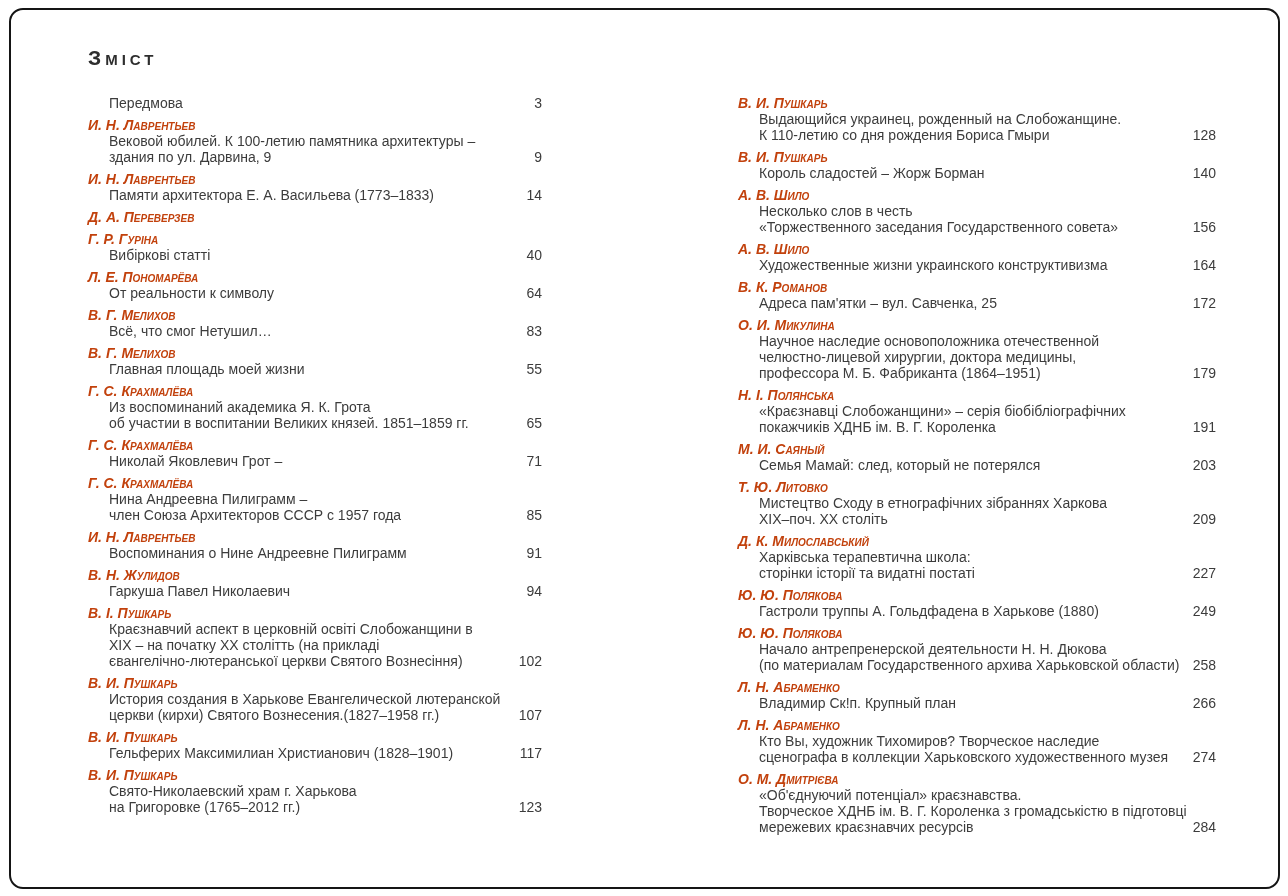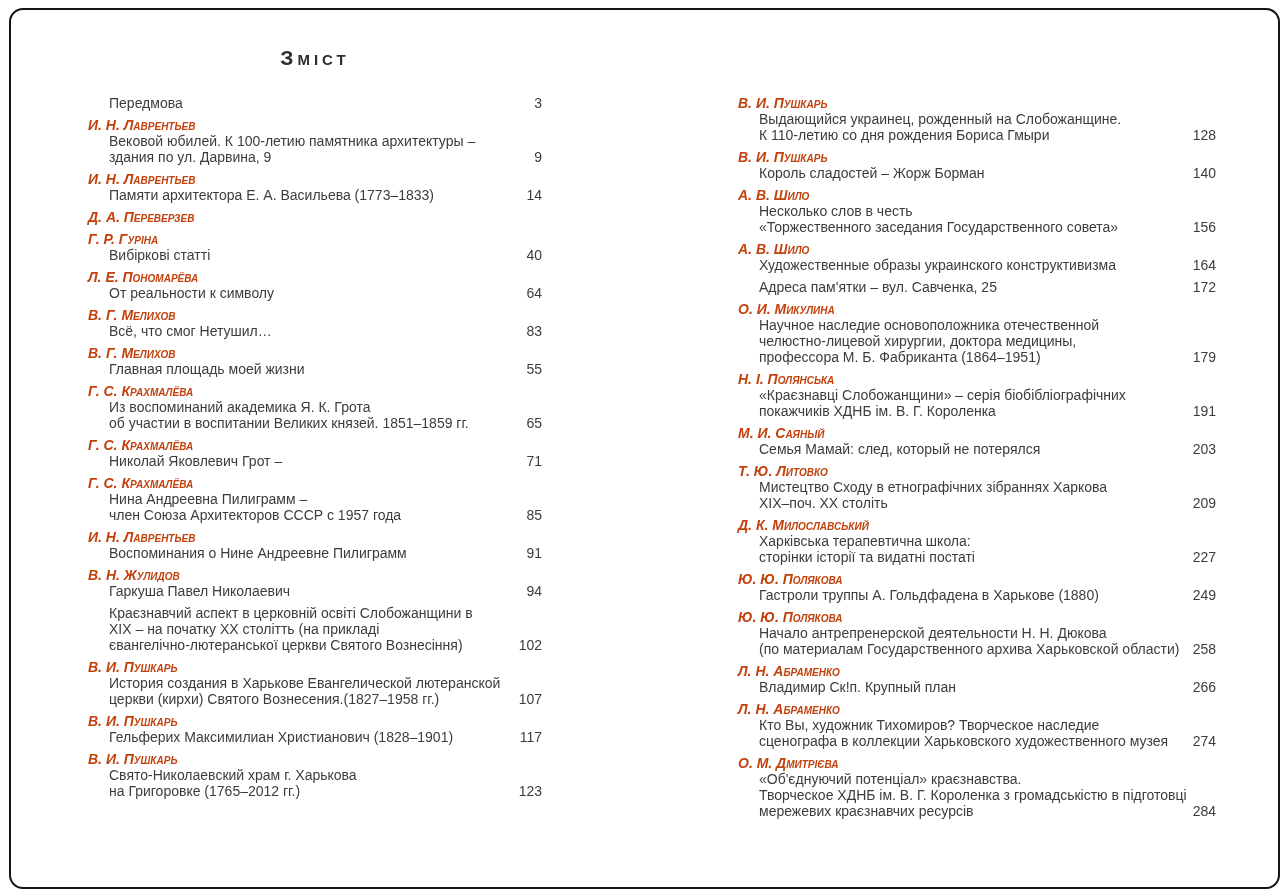--- a/index.html
+++ b/index.html
@@ -30,7 +30,7 @@
   .doc-title {
     position: absolute;
     left: 88px; top: 46px; width: 454px;
-    text-align: center;
+    text-align: left;
     font-size: 21px;
     font-weight: bold;
     font-variant: small-caps;

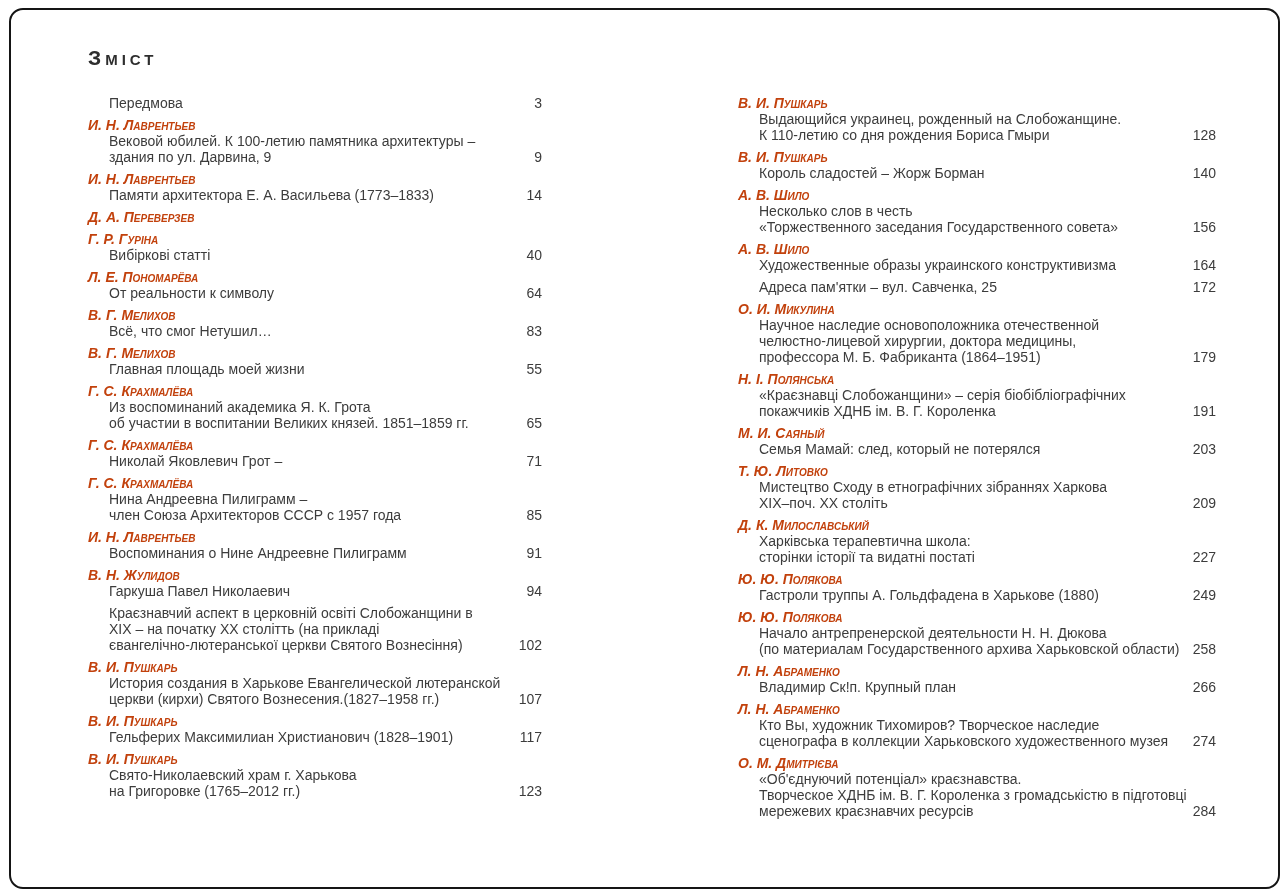--- a/index.html
+++ b/index.html
@@ -285,7 +285,7 @@
     <div class="author">А. В. Шило</div>
     <div class="body">
       <div class="titlelines">
-            <div class="line">Художественные образы украинского конструктивизма</div>
+            <div class="line">Художественные жизни украинского конструктивизма</div>
           </div>
       <div class="page-num">164</div>
     </div>

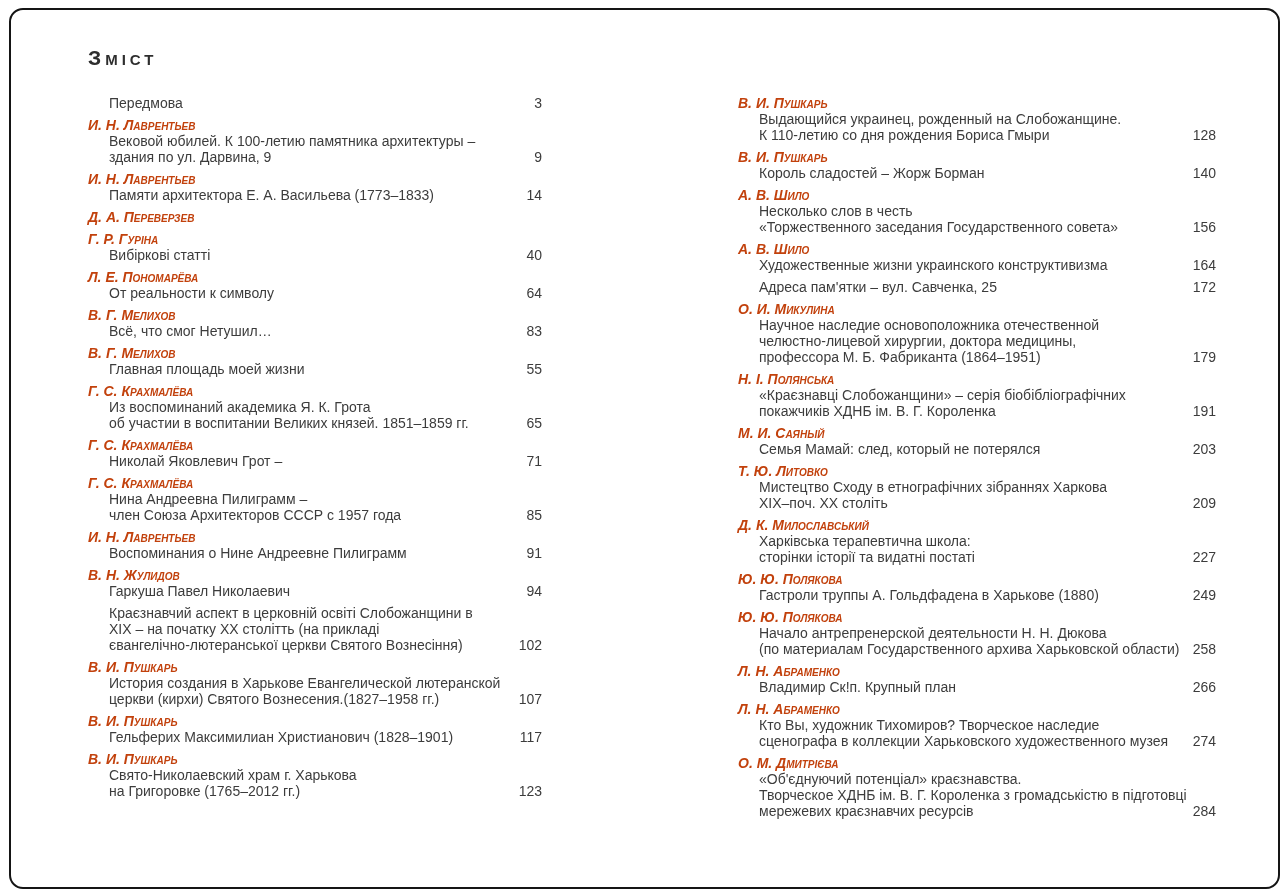--- a/index.html
+++ b/index.html
@@ -292,6 +292,7 @@
   </div>
 
   <div class="entry">
+    <div class="author">В. К. Романов</div>
     <div class="body">
       <div class="titlelines">
             <div class="line">Адреса пам'ятки – вул. Савченка, 25</div>

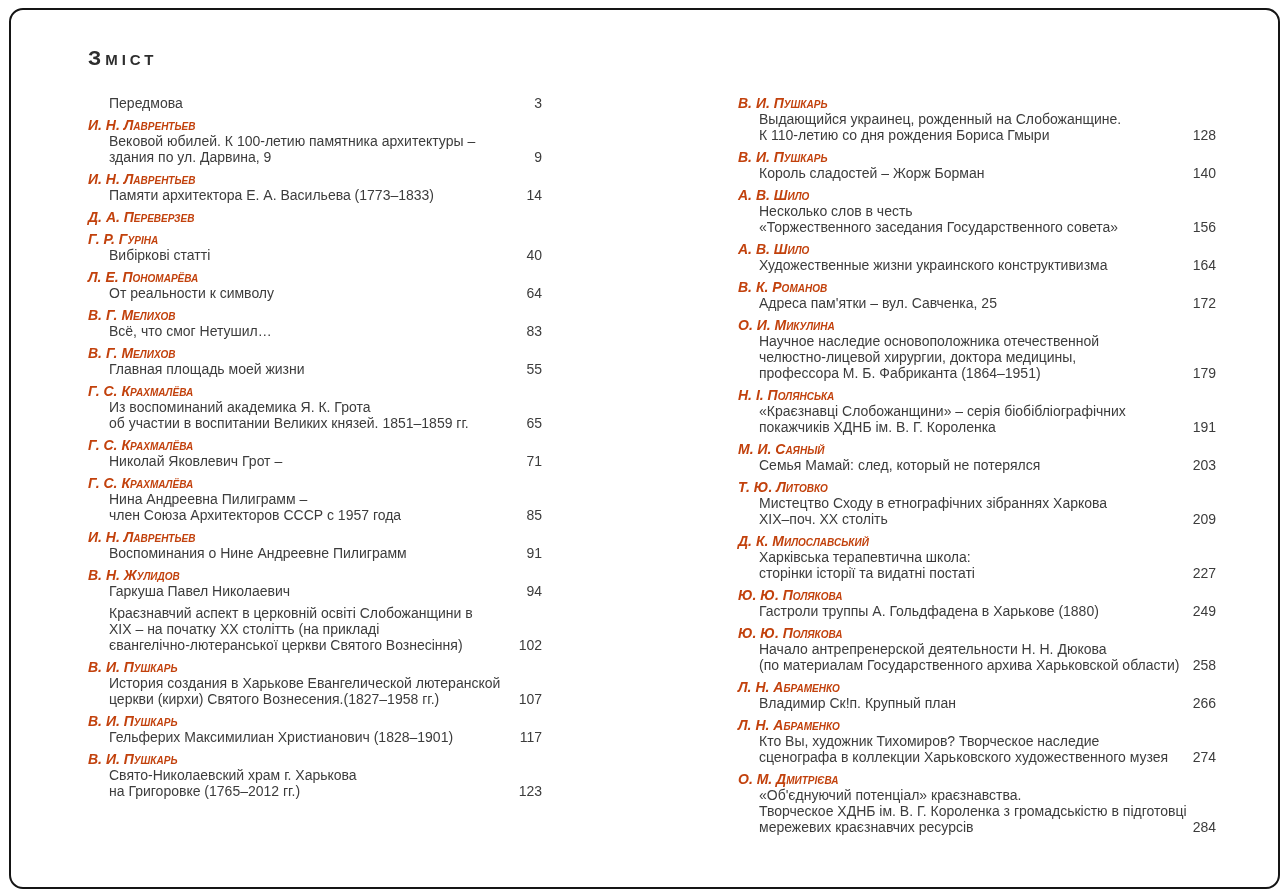--- a/index.html
+++ b/index.html
@@ -205,6 +205,7 @@
   </div>
 
   <div class="entry">
+    <div class="author">В. І. Пушкарь</div>
     <div class="body">
       <div class="titlelines">
             <div class="line">Краєзнавчий аспект в церковній освіті Слобожанщини в</div>

